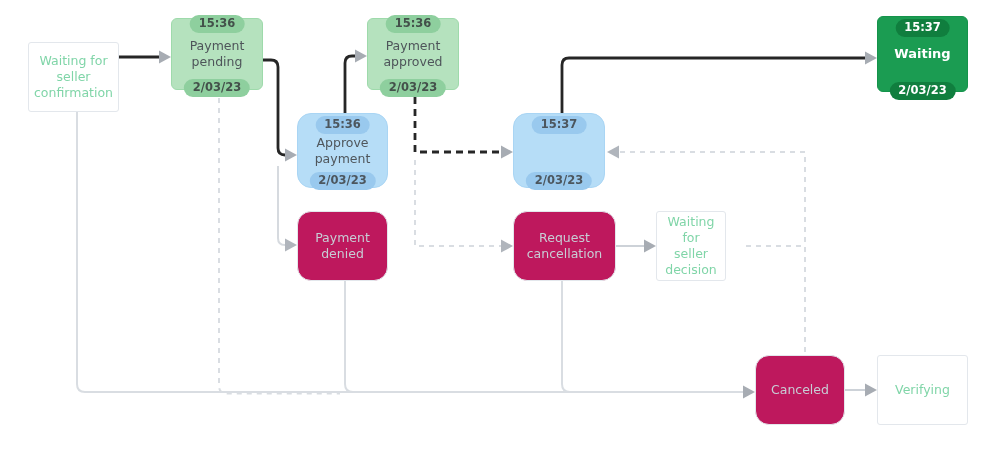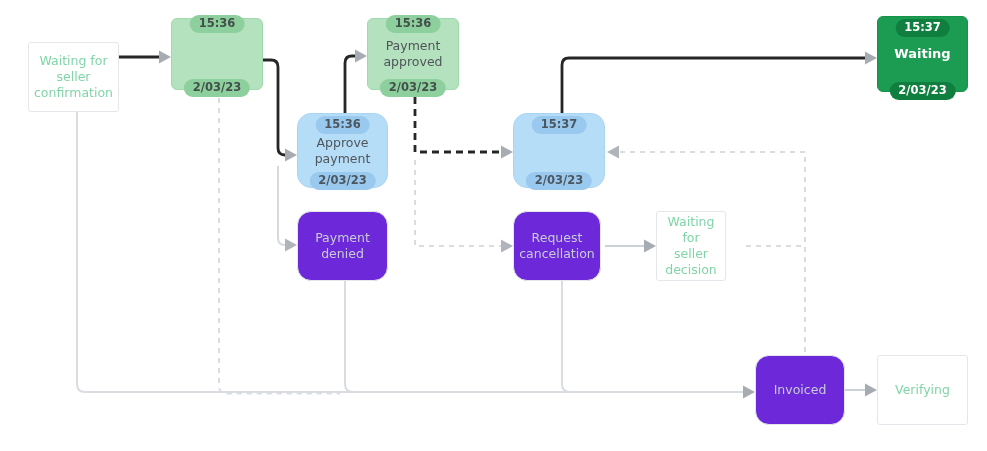--- a/index.html
+++ b/index.html
@@ -106,6 +106,7 @@
 
   <div class="node green n-pp">
     <span class="badge top">15:36</span>
+    <span class="lbl">Payment pending</span>
     <span class="badge bottom">2/03/23</span>
   </div>
 

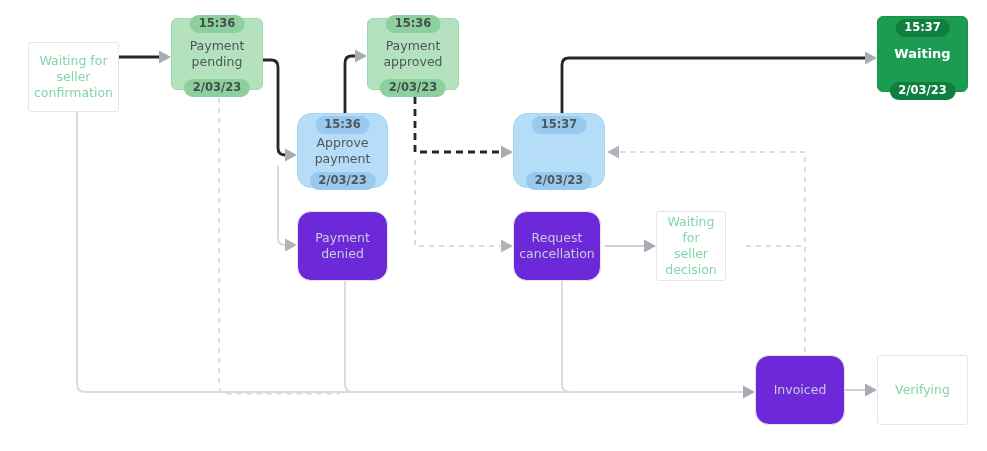--- a/index.html
+++ b/index.html
@@ -23,7 +23,7 @@
   
   .final{background:#1b9c52;border:1px solid #15934b;border-radius:6px;color:#ffffff;font-weight:bold;font-size:13px;}
   
-  .inactive{background:#6d28d9;border:1px solid #e3e7ec;border-radius:14px;color:#c8cdd5;}
+  .inactive{background:#be185d;border:1px solid #e3e7ec;border-radius:14px;color:#c8cdd5;}
 
   .badge{
     position:absolute;left:50%;transform:translateX(-50%);

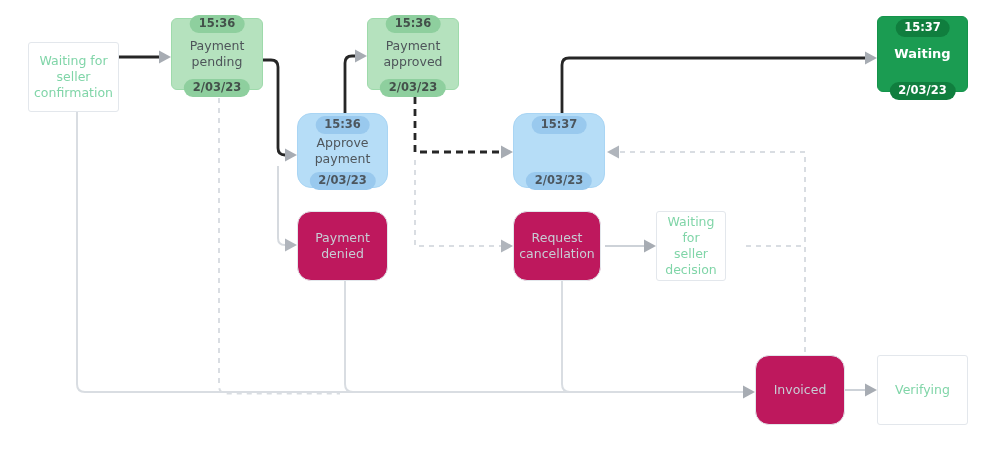--- a/index.html
+++ b/index.html
@@ -48,7 +48,7 @@
   .n-ap{left:297px;top:113px;width:91px;height:75px;}
   .n-vi{left:513px;top:113px;width:92px;height:75px;}
   .n-pd{left:297px;top:211px;width:91px;height:70px;}
-  .n-rc{left:513px;top:211px;width:88px;height:70px;}
+  .n-rc{left:513px;top:211px;width:103px;height:70px;}
   .n-wsd{left:656px;top:211px;width:70px;height:70px;}
   .n-cg{left:755px;top:355px;width:90px;height:70px;}
   .n-cd{left:877px;top:355px;width:91px;height:70px;}

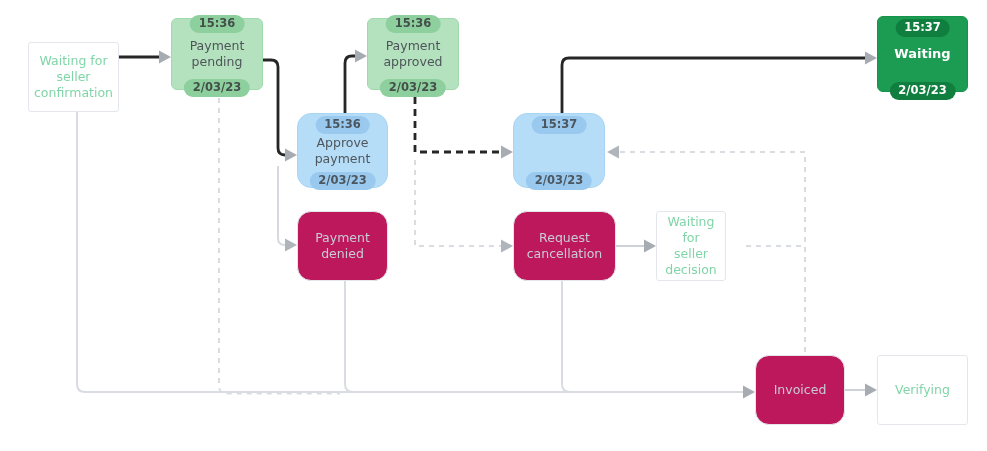--- a/index.html
+++ b/index.html
@@ -146,7 +146,7 @@
   </div>
 
   <div class="node inactive n-cg">
-    <span class="lbl">Invoiced</span>
+    <span class="lbl">Canceled</span>
   </div>
 
   <div class="node waiting square n-cd">

